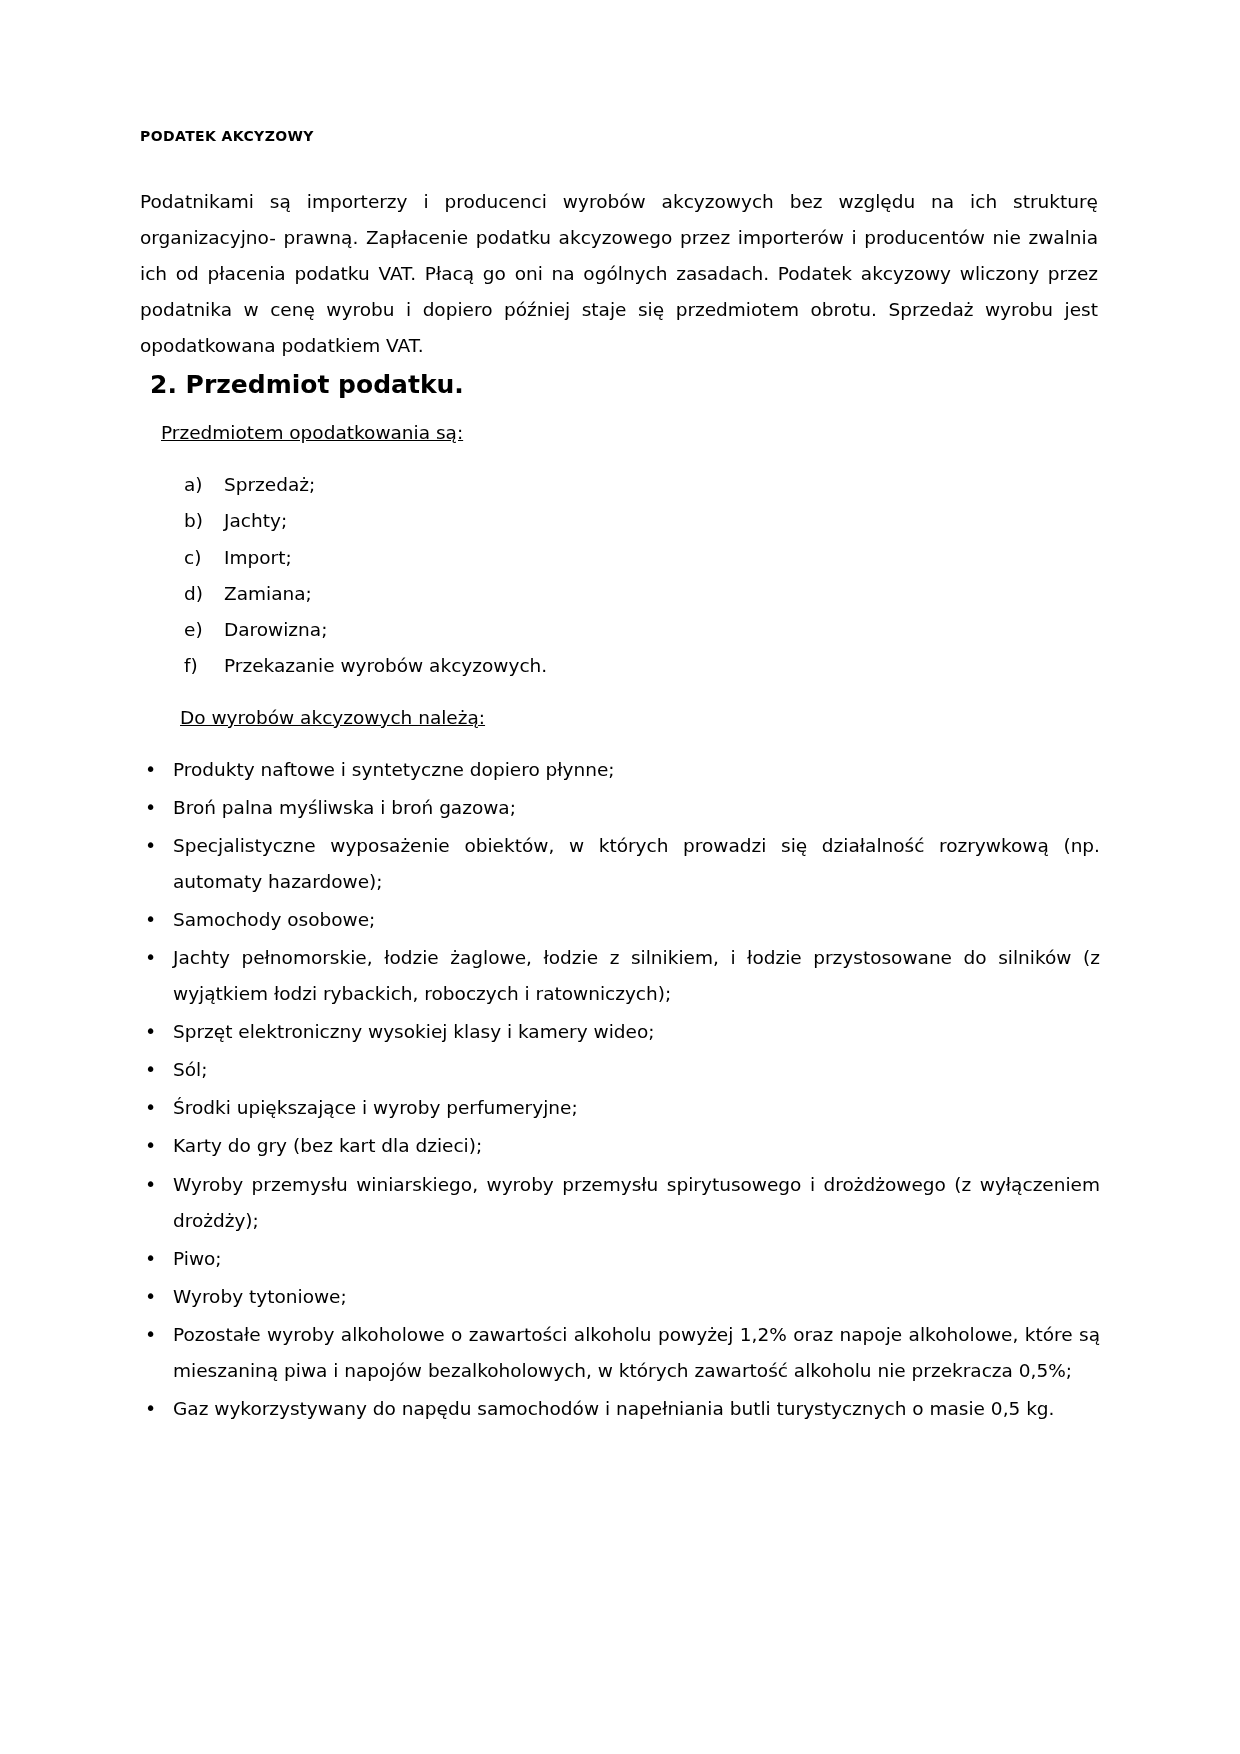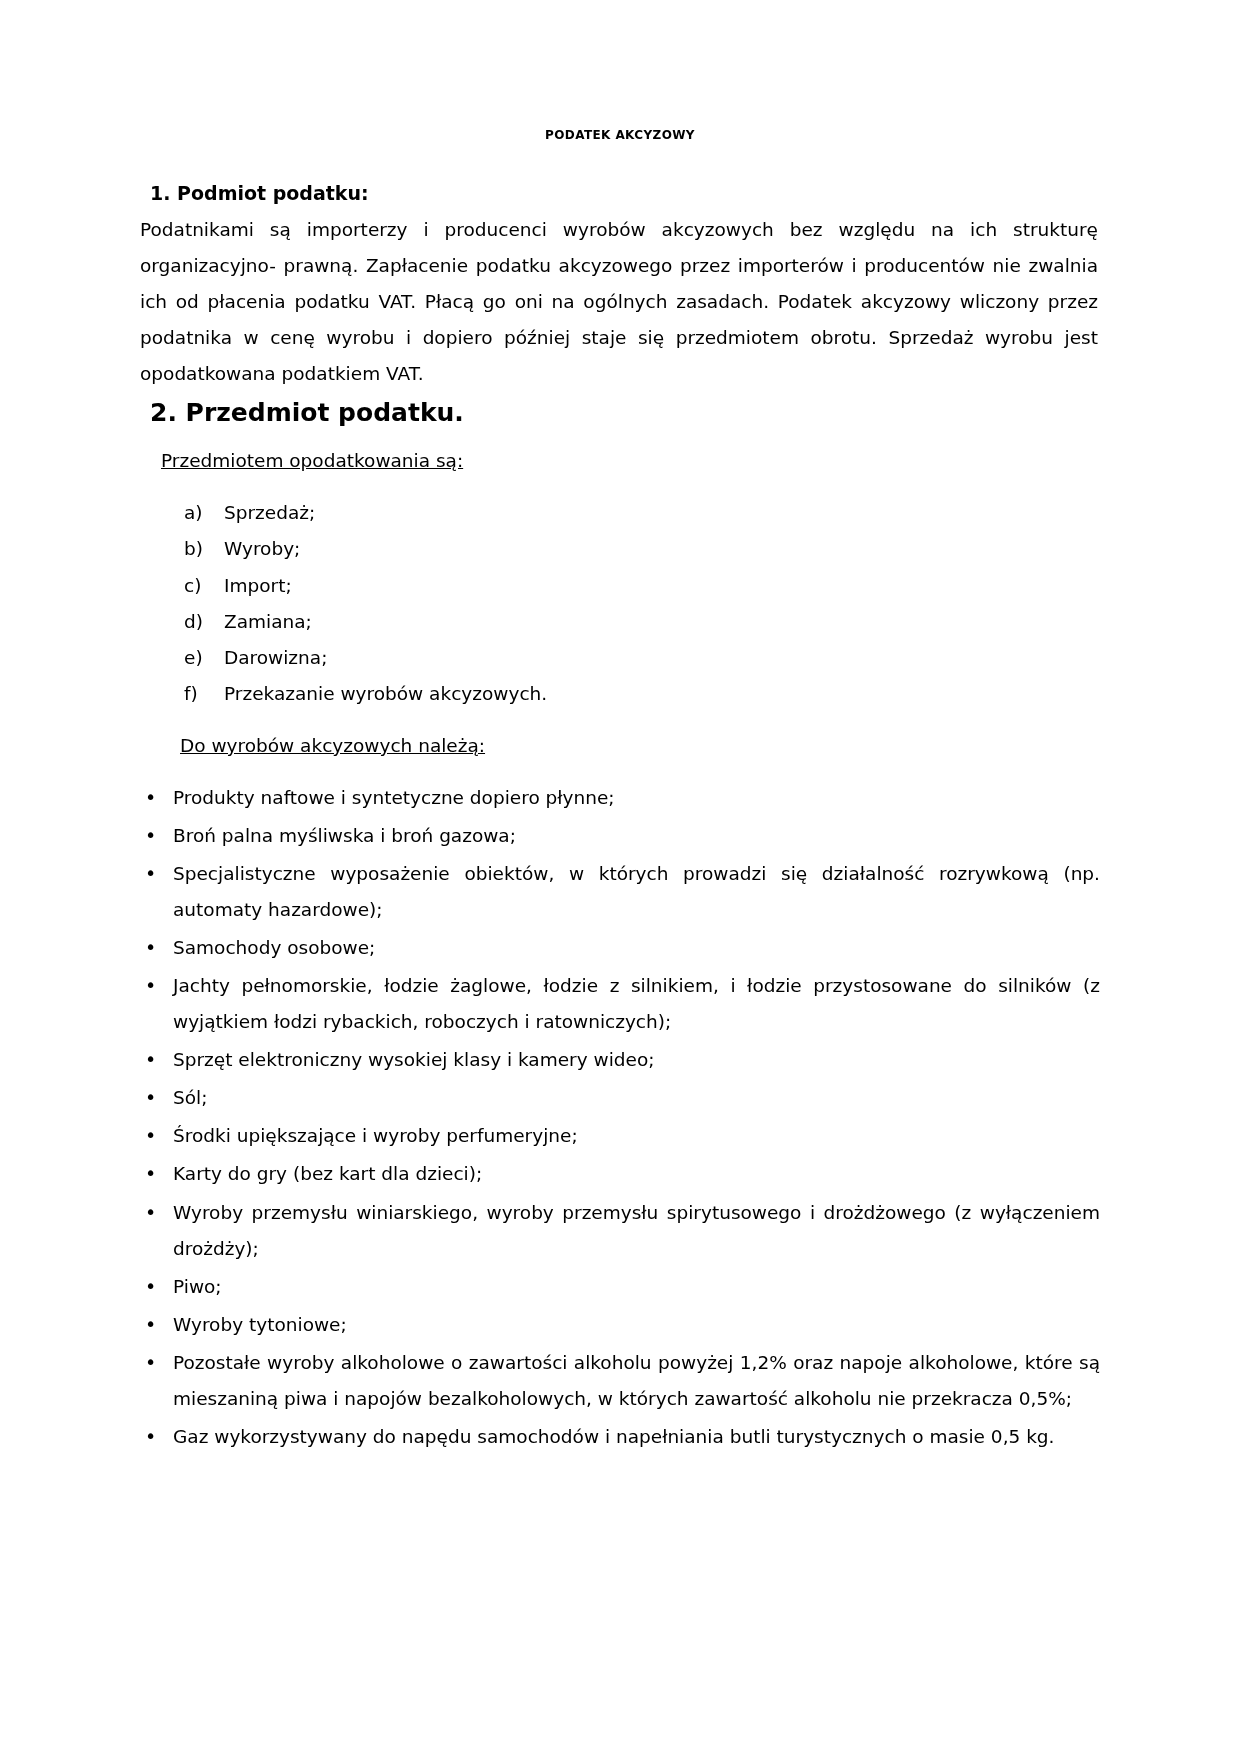--- a/index.html
+++ b/index.html
@@ -20,9 +20,8 @@
     padding: 128px 140px 60px 140px;
   }
   .doc-title {
-    text-align: center;
     font-weight: bold;
-    font-size: 12px;
+    font-size: 14px;
     letter-spacing: 0.4px;
     margin: 0 0 40px 0;
   }

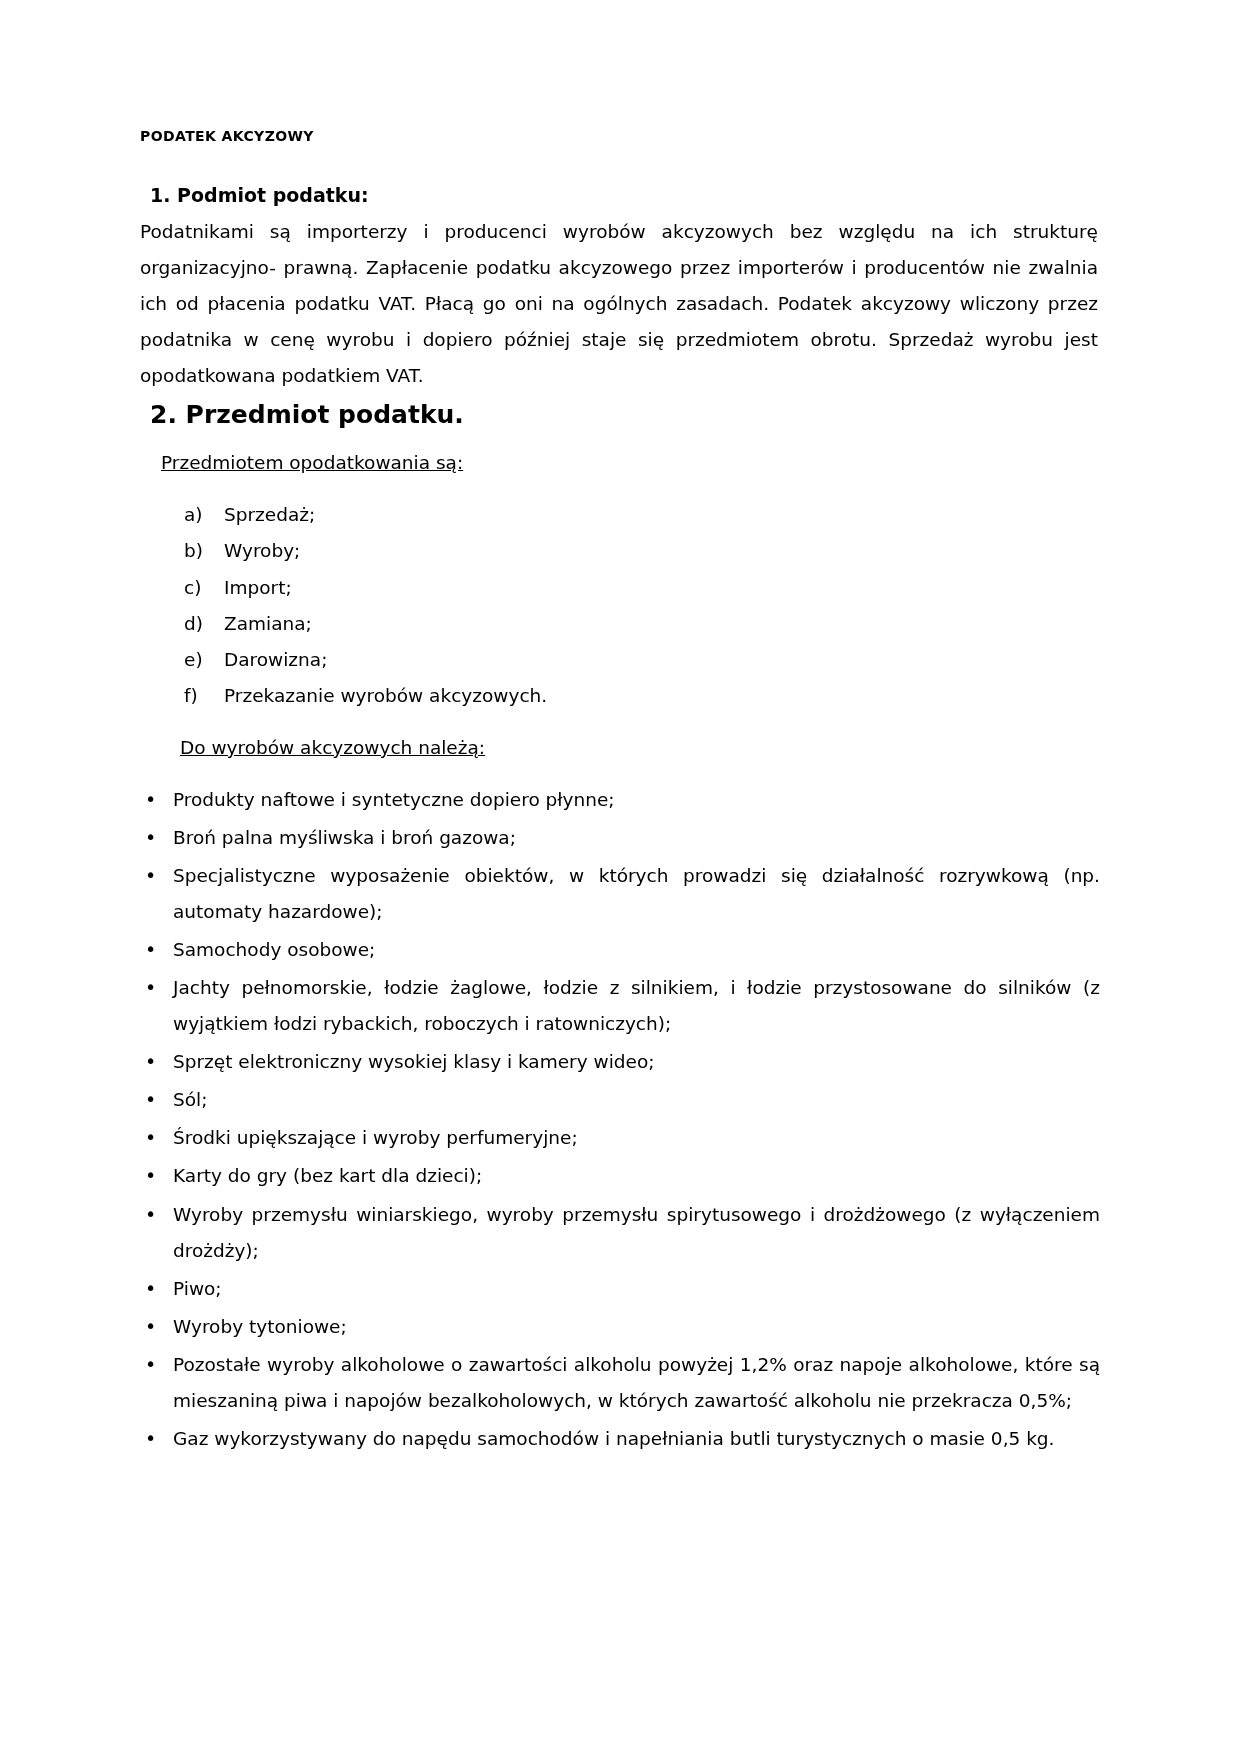--- a/index.html
+++ b/index.html
@@ -112,7 +112,6 @@
 
   <h1 class="doc-title">PODATEK AKCYZOWY</h1>
 
-  <h2 class="heading">1. Podmiot podatku:</h2>
 
   <p class="para">Podatnikami są importerzy i producenci wyrobów akcyzowych bez względu na ich strukturę organizacyjno- prawną. Zapłacenie podatku akcyzowego przez importerów i producentów nie zwalnia ich od płacenia podatku VAT. Płacą go oni na ogólnych zasadach. Podatek akcyzowy wliczony przez podatnika w cenę wyrobu i dopiero później staje się przedmiotem obrotu. Sprzedaż wyrobu jest opodatkowana podatkiem VAT.</p>
 

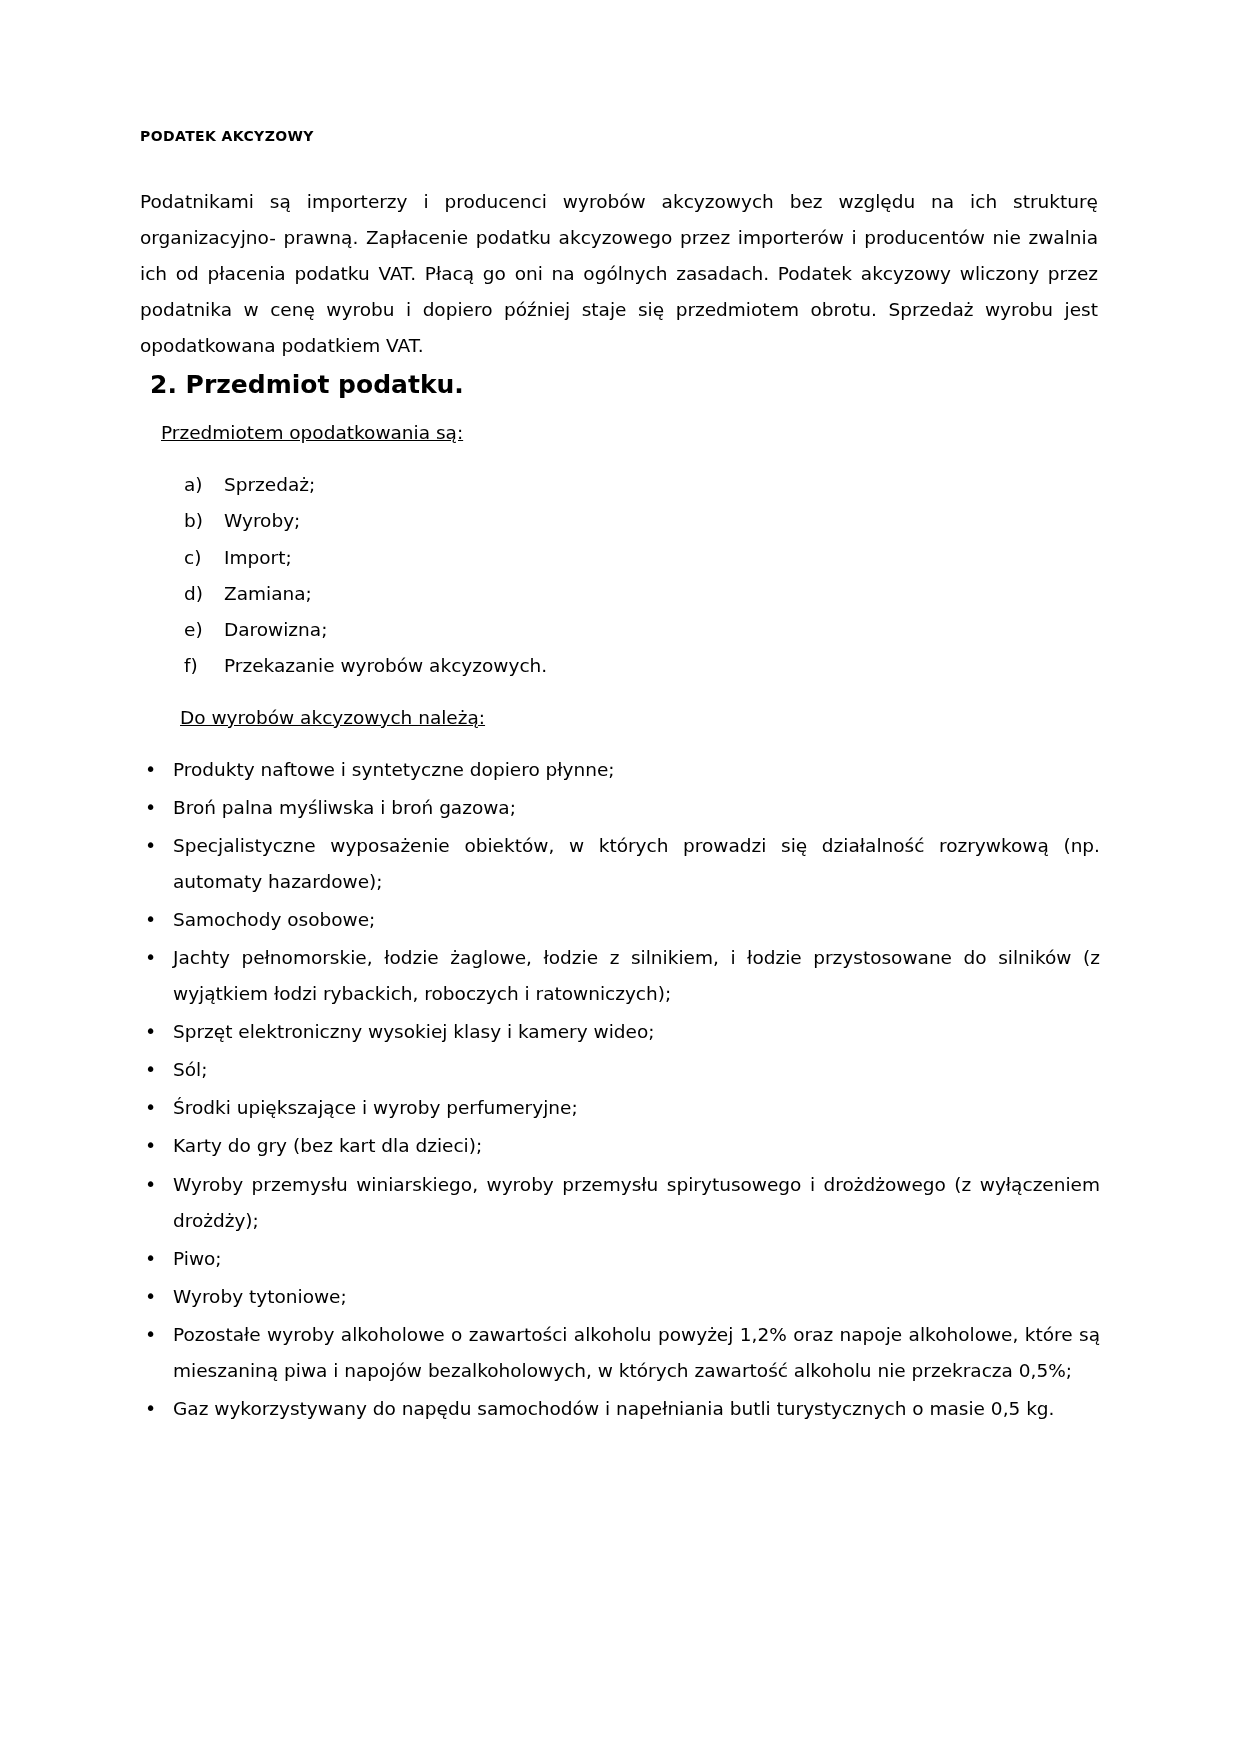--- a/index.html
+++ b/index.html
@@ -126,7 +126,7 @@
     </li>
     <li>
       <span class="marker">b)</span>
-      <span>Wyroby;</span>
+      <span>Jachty;</span>
     </li>
     <li>
       <span class="marker">c)</span>

